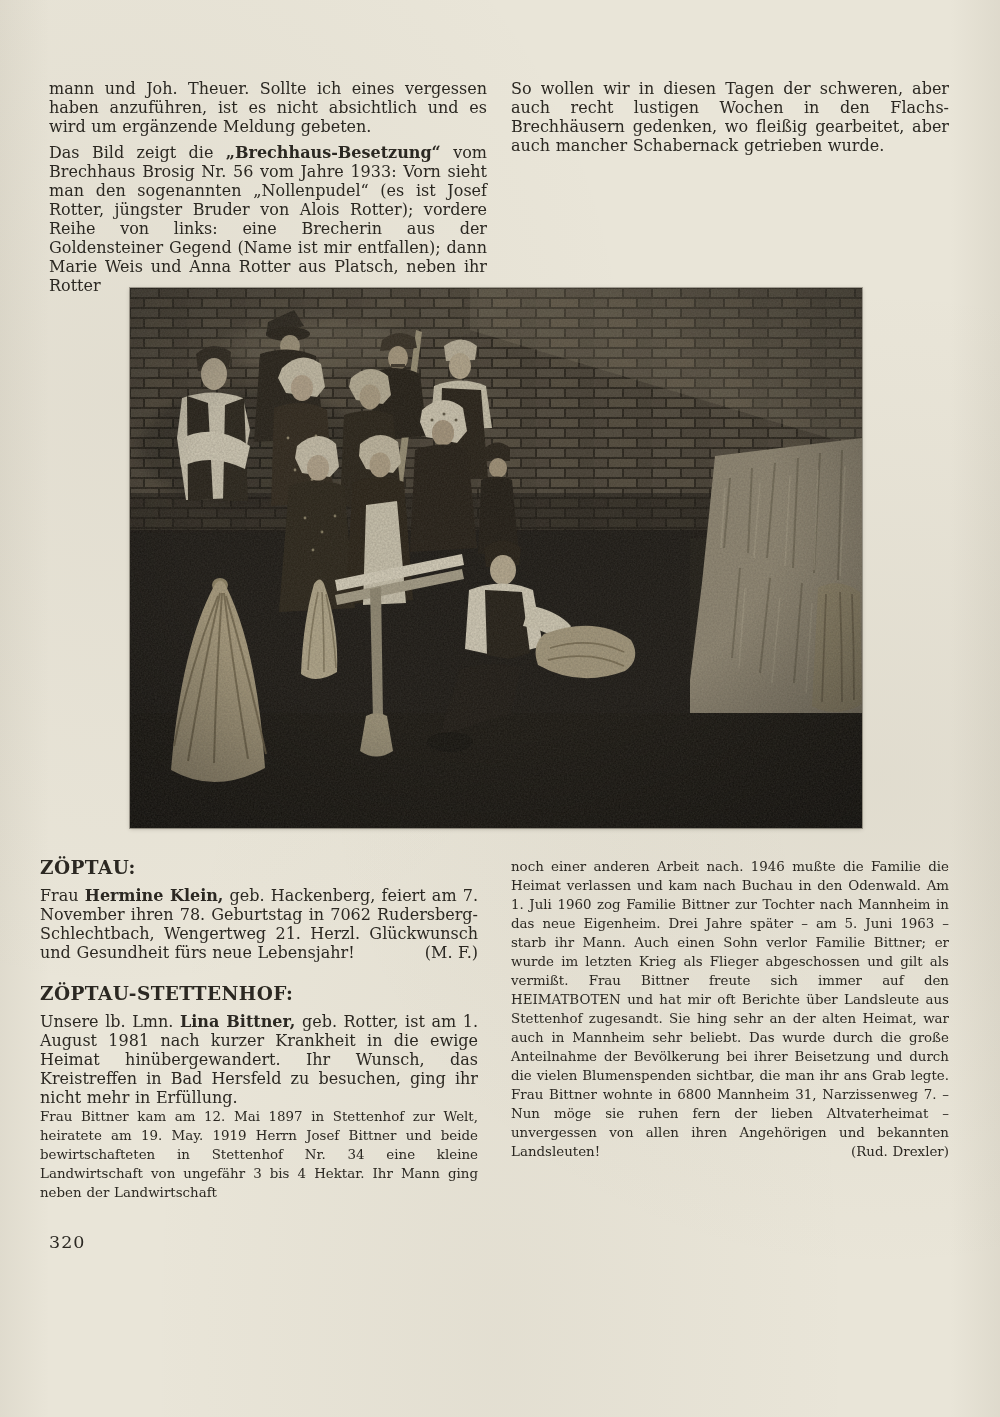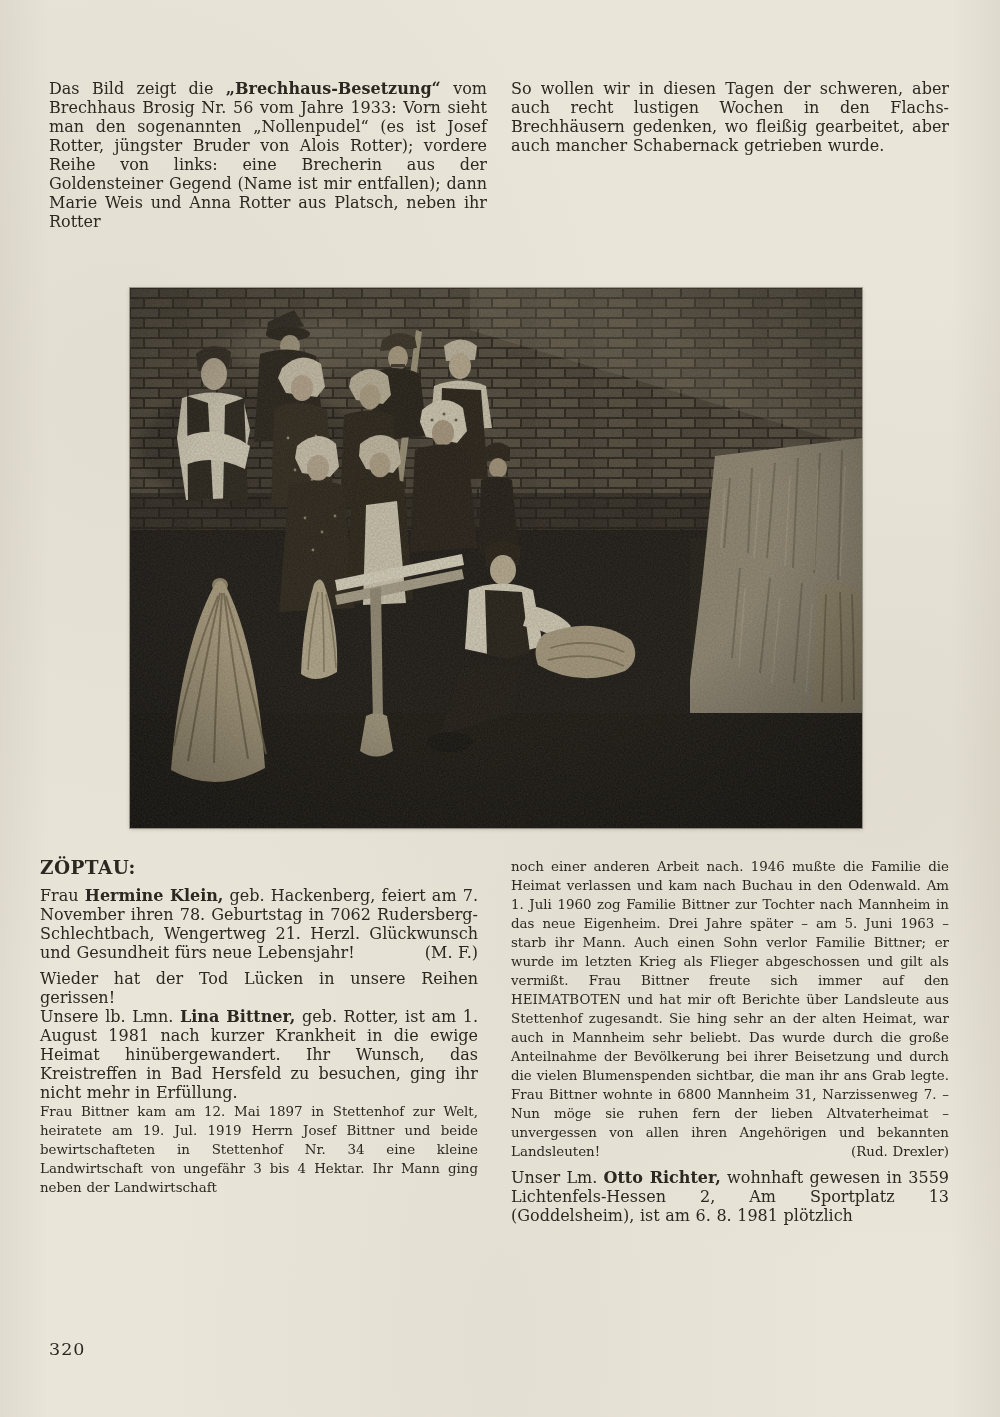--- a/index.html
+++ b/index.html
@@ -41,6 +41,7 @@
 <div class="page">
 
   <div class="col col-tl">
+    <p class="j"><span>mann und Joh. Theuer. Sollte ich eines vergessen haben anzuführen, ist es nicht absichtlich und es wird um ergänzende Meldung gebeten.</span></p>
     <p class="j last"><span>Das Bild zeigt die </span><strong>„Brechhaus-Besetzung“</strong><span> vom Brechhaus Brosig Nr. 56 vom Jahre 1933: Vorn sieht man den sogenannten „Nollenpudel“ (es ist Josef Rotter, jüngster Bruder von Alois Rotter); vordere Reihe von links: eine Brecherin aus der Goldensteiner Gegend (Name ist mir entfallen); dann Marie Weis und Anna Rotter aus Platsch, neben ihr Rotter</span></p>
   </div>
 

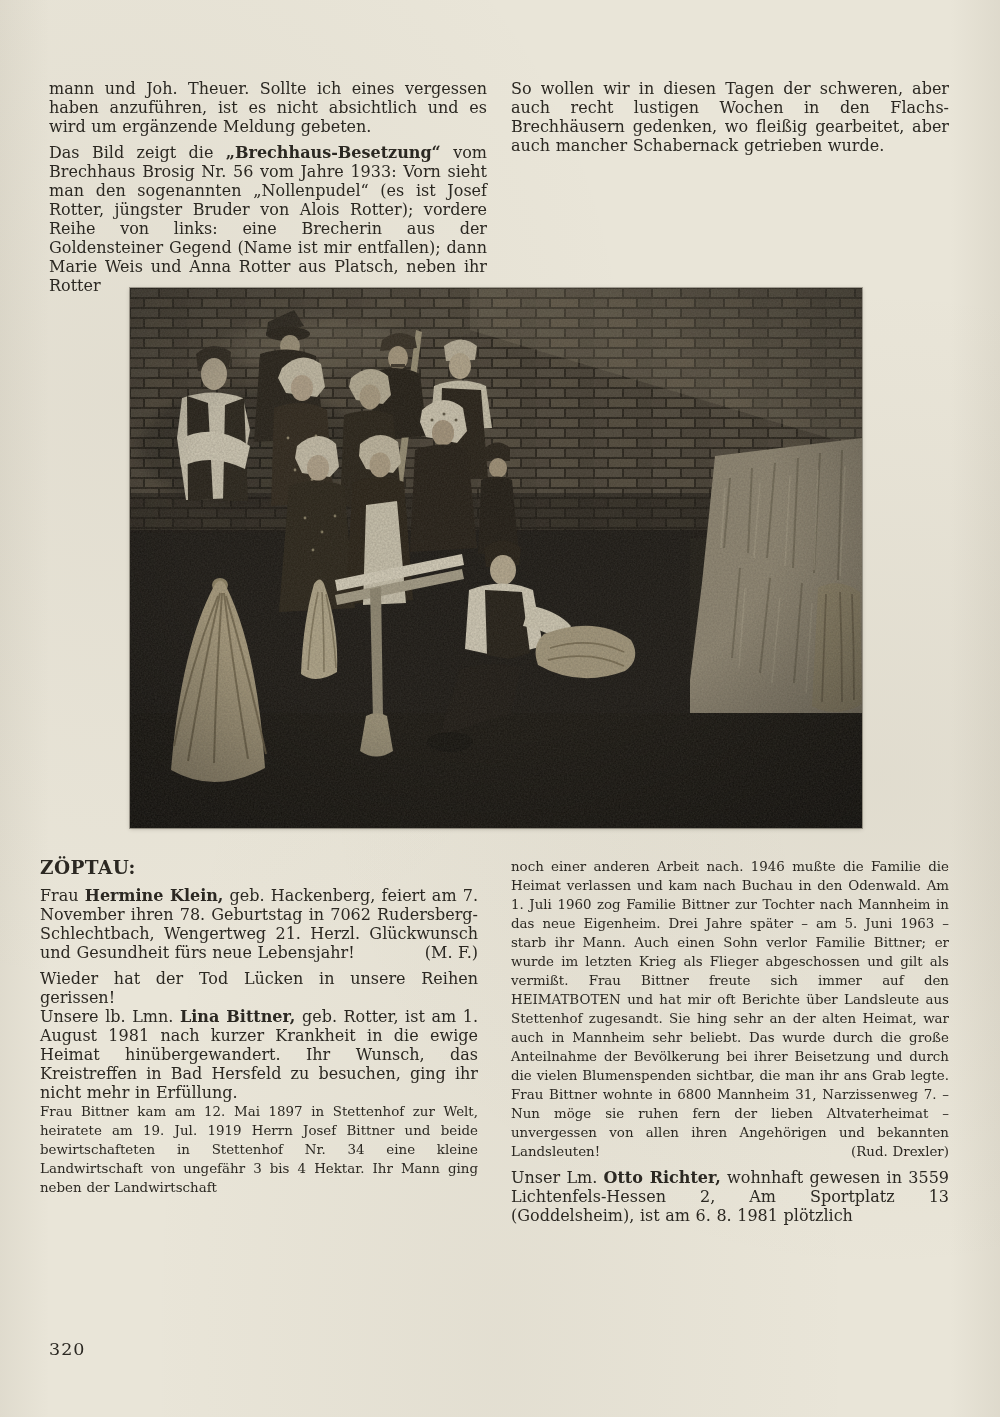--- a/index.html
+++ b/index.html
@@ -256,6 +256,7 @@
   <div class="col col-bl">
     <h2>ZÖPTAU:</h2>
     <p><span>Frau </span><strong>Hermine Klein,</strong><span> geb. Hackenberg, feiert am 7. November ihren 78. Geburtstag in 7062 Rudersberg-Schlechtbach, Wengertweg 21. Herzl. Glückwunsch und Gesundheit fürs neue Lebensjahr!</span><span class="sig">(M. F.)</span></p>
+    <h2 class="second">ZÖPTAU-STETTENHOF:</h2>
     <p style="margin-bottom:0"><span>Wieder hat der Tod Lücken in unsere Reihen gerissen!</span></p>
     <p style="margin-bottom:0"><span>Unsere lb. Lmn. </span><strong>Lina Bittner,</strong><span> geb. Rotter, ist am 1. August 1981 nach kurzer Krankheit in die ewige Heimat hinübergewandert. Ihr Wunsch, das Kreistreffen in Bad Hersfeld zu besuchen, ging ihr nicht mehr in Erfüllung.</span></p>
     <p class="fine last"><span>Frau Bittner kam am 12. Mai 1897 in Stettenhof zur Welt, heiratete am 19. Jul. 1919 Herrn Josef Bittner und beide bewirtschafteten in Stettenhof Nr. 34 eine kleine Landwirtschaft von ungefähr 3 bis 4 Hektar. Ihr Mann ging neben der Landwirtschaft</span></p>

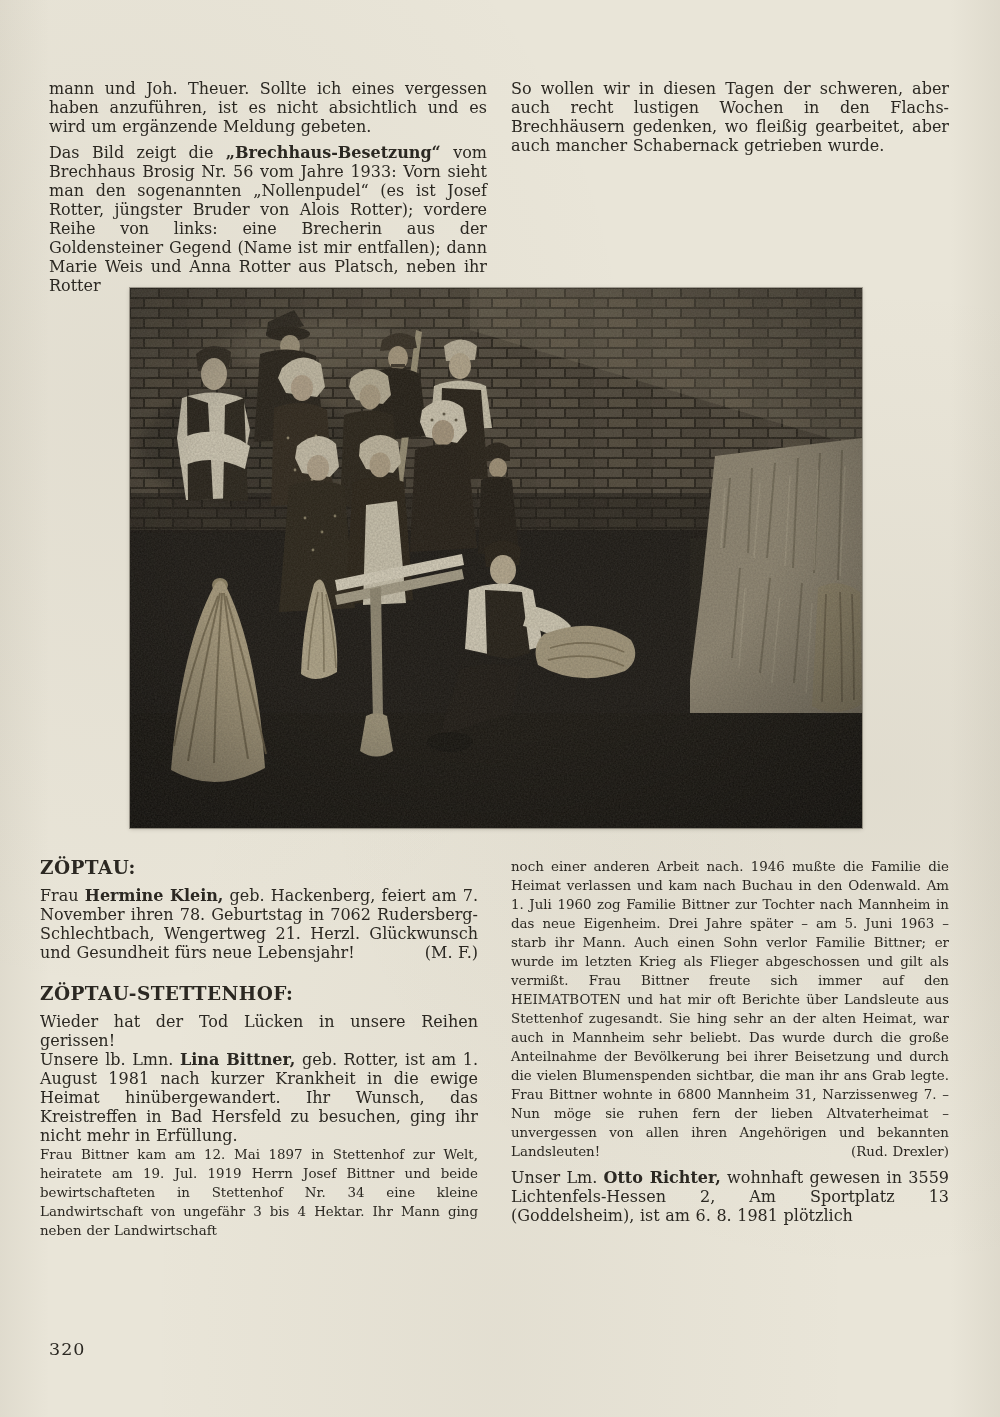--- a/index.html
+++ b/index.html
@@ -257,7 +257,6 @@
     <h2>ZÖPTAU:</h2>
     <p><span>Frau </span><strong>Hermine Klein,</strong><span> geb. Hackenberg, feiert am 7. November ihren 78. Geburtstag in 7062 Rudersberg-Schlechtbach, Wengertweg 21. Herzl. Glückwunsch und Gesundheit fürs neue Lebensjahr!</span><span class="sig">(M. F.)</span></p>
     <h2 class="second">ZÖPTAU-STETTENHOF:</h2>
-    <p style="margin-bottom:0"><span>Wieder hat der Tod Lücken in unsere Reihen gerissen!</span></p>
     <p style="margin-bottom:0"><span>Unsere lb. Lmn. </span><strong>Lina Bittner,</strong><span> geb. Rotter, ist am 1. August 1981 nach kurzer Krankheit in die ewige Heimat hinübergewandert. Ihr Wunsch, das Kreistreffen in Bad Hersfeld zu besuchen, ging ihr nicht mehr in Erfüllung.</span></p>
     <p class="fine last"><span>Frau Bittner kam am 12. Mai 1897 in Stettenhof zur Welt, heiratete am 19. Jul. 1919 Herrn Josef Bittner und beide bewirtschafteten in Stettenhof Nr. 34 eine kleine Landwirtschaft von ungefähr 3 bis 4 Hektar. Ihr Mann ging neben der Landwirtschaft</span></p>
   </div>

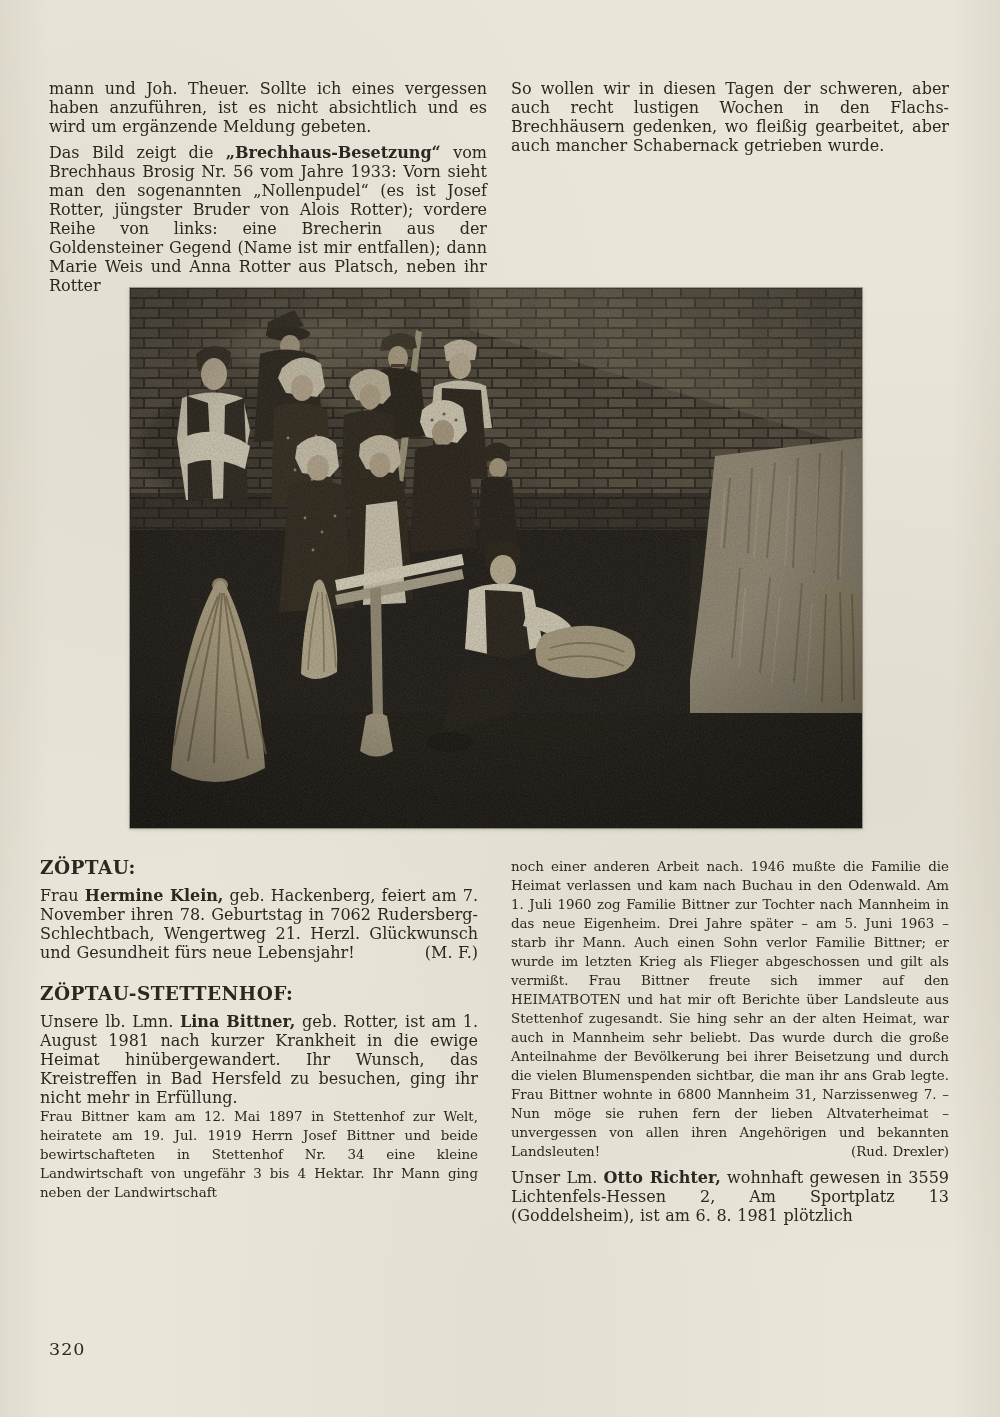--- a/index.html
+++ b/index.html
@@ -258,7 +258,7 @@
     <p><span>Frau </span><strong>Hermine Klein,</strong><span> geb. Hackenberg, feiert am 7. November ihren 78. Geburtstag in 7062 Rudersberg-Schlechtbach, Wengertweg 21. Herzl. Glückwunsch und Gesundheit fürs neue Lebensjahr!</span><span class="sig">(M. F.)</span></p>
     <h2 class="second">ZÖPTAU-STETTENHOF:</h2>
     <p style="margin-bottom:0"><span>Unsere lb. Lmn. </span><strong>Lina Bittner,</strong><span> geb. Rotter, ist am 1. August 1981 nach kurzer Krankheit in die ewige Heimat hinübergewandert. Ihr Wunsch, das Kreistreffen in Bad Hersfeld zu besuchen, ging ihr nicht mehr in Erfüllung.</span></p>
-    <p class="fine last"><span>Frau Bittner kam am 12. Mai 1897 in Stettenhof zur Welt, heiratete am 19. Jul. 1919 Herrn Josef Bittner und beide bewirtschafteten in Stettenhof Nr. 34 eine kleine Landwirtschaft von ungefähr 3 bis 4 Hektar. Ihr Mann ging neben der Landwirtschaft</span></p>
+    <p class="fine last"><span>Frau Bittner kam am 12. Mai 1897 in Stettenhof zur Welt, heiratete am 19. May. 1919 Herrn Josef Bittner und beide bewirtschafteten in Stettenhof Nr. 34 eine kleine Landwirtschaft von ungefähr 3 bis 4 Hektar. Ihr Mann ging neben der Landwirtschaft</span></p>
   </div>
 
   <div class="col col-br">

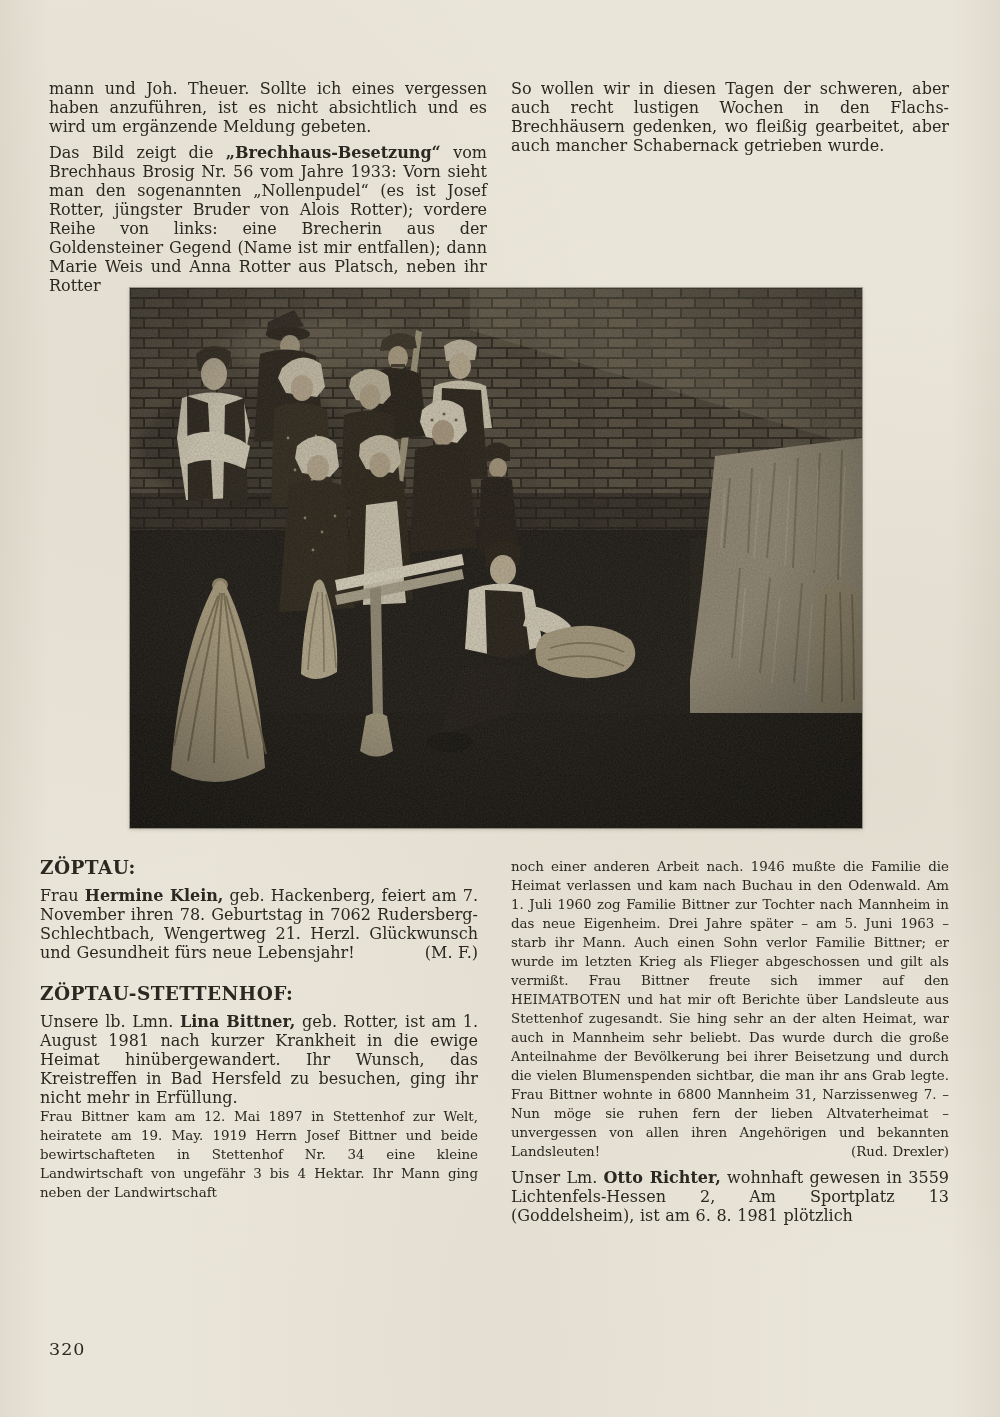--- a/index.html
+++ b/index.html
@@ -263,7 +263,6 @@
 
   <div class="col col-br">
     <p class="fine"><span>noch einer anderen Arbeit nach. 1946 mußte die Familie die Heimat verlassen und kam nach Buchau in den Odenwald. Am 1. Juli 1960 zog Familie Bittner zur Tochter nach Mannheim in das neue Eigenheim. Drei Jahre später – am 5. Juni 1963 – starb ihr Mann. Auch einen Sohn verlor Familie Bittner; er wurde im letzten Krieg als Flieger abgeschossen und gilt als vermißt. Frau Bittner freute sich immer auf den HEIMATBOTEN und hat mir oft Berichte über Landsleute aus Stettenhof zugesandt. Sie hing sehr an der alten Heimat, war auch in Mannheim sehr beliebt. Das wurde durch die große Anteilnahme der Bevölkerung bei ihrer Beisetzung und durch die vielen Blumenspenden sichtbar, die man ihr ans Grab legte. Frau Bittner wohnte in 6800 Mannheim 31, Narzissenweg 7. – Nun möge sie ruhen fern der lieben Altvaterheimat – unvergessen von allen ihren Angehörigen und bekannten Landsleuten!</span><span class="sig">(Rud. Drexler)</span></p>
-    <p class="last"><span>Unser Lm. </span><strong>Otto Richter,</strong><span> wohnhaft gewesen in 3559 Lichtenfels-Hessen 2, Am Sportplatz 13 (Goddelsheim), ist am 6. 8. 1981 plötzlich</span></p>
   </div>
 
   <div class="pagenum">320</div>

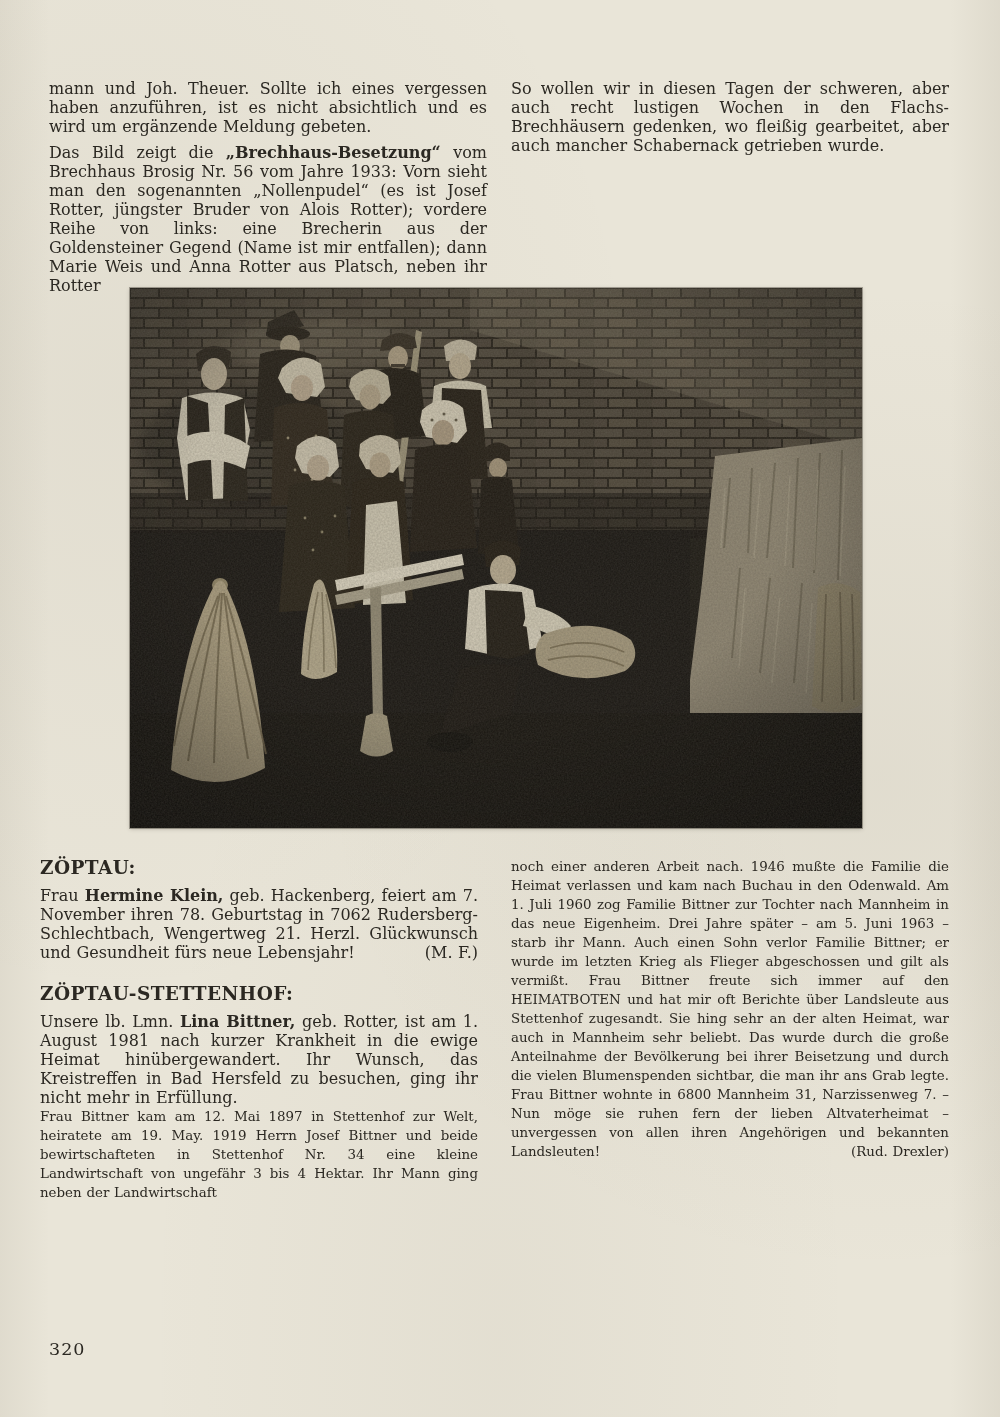--- a/index.html
+++ b/index.html
@@ -33,7 +33,7 @@
     background:#1b1812;
   }
   .photo-frame svg{display:block;}
-  .pagenum{position:absolute;left:49px;top:1339px;font-size:17.5px;letter-spacing:1px;}
+  .pagenum{position:absolute;left:49px;top:1232px;font-size:17.5px;letter-spacing:1px;}
 </style>
 </head>
 <body>

